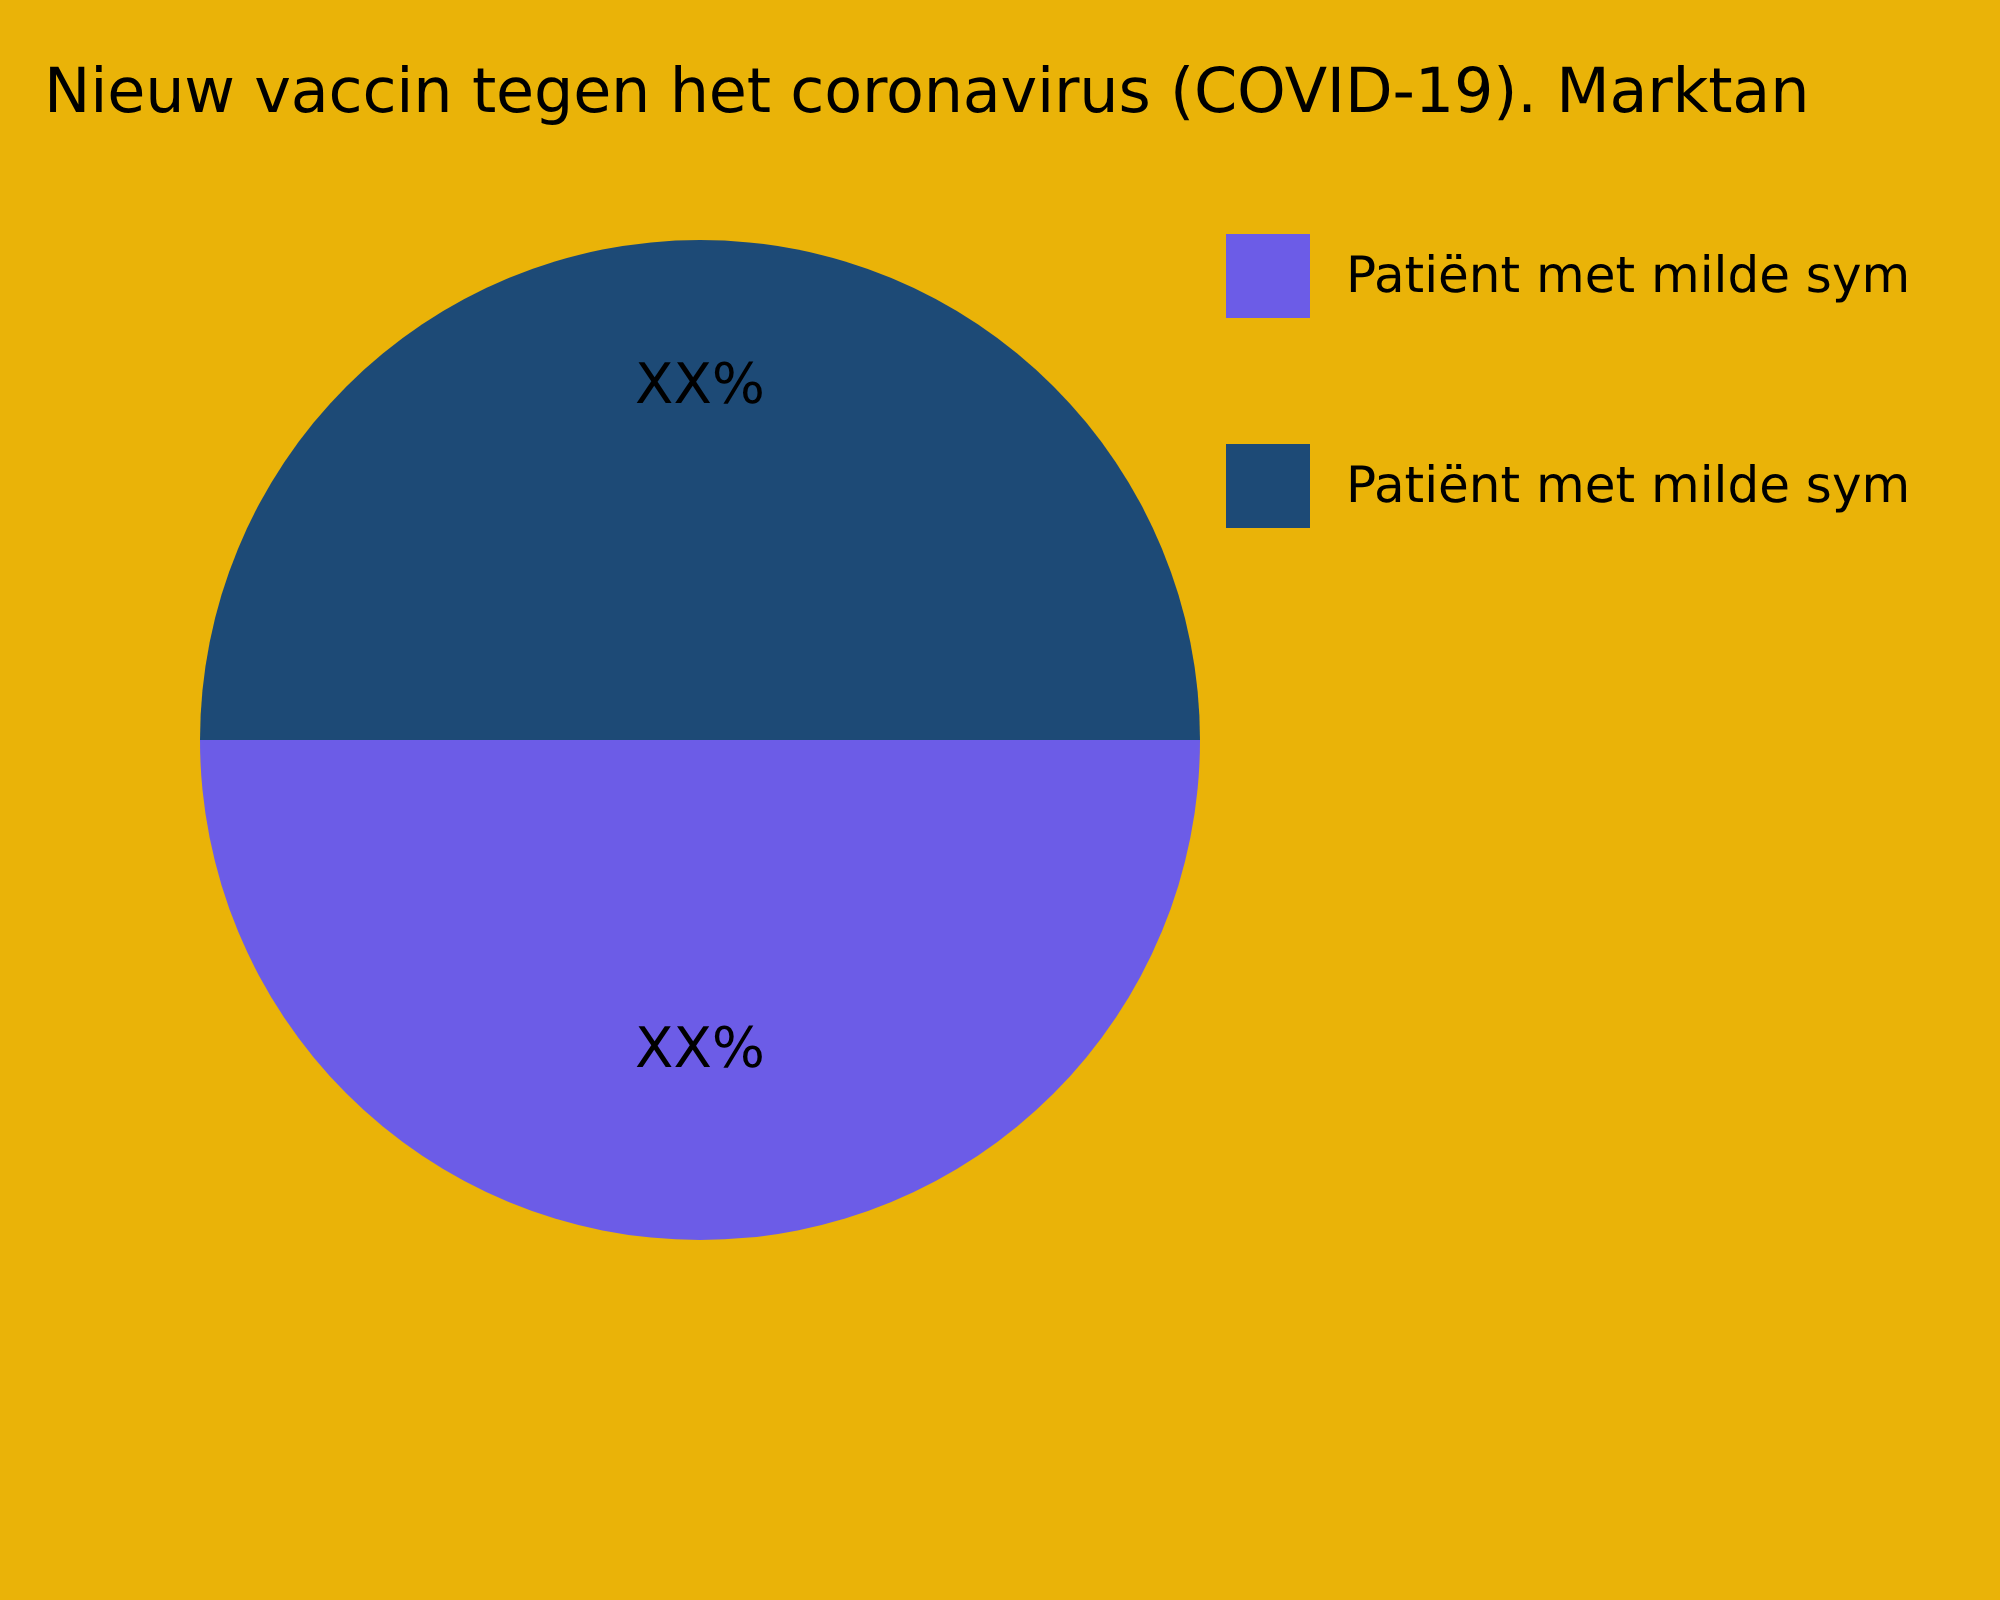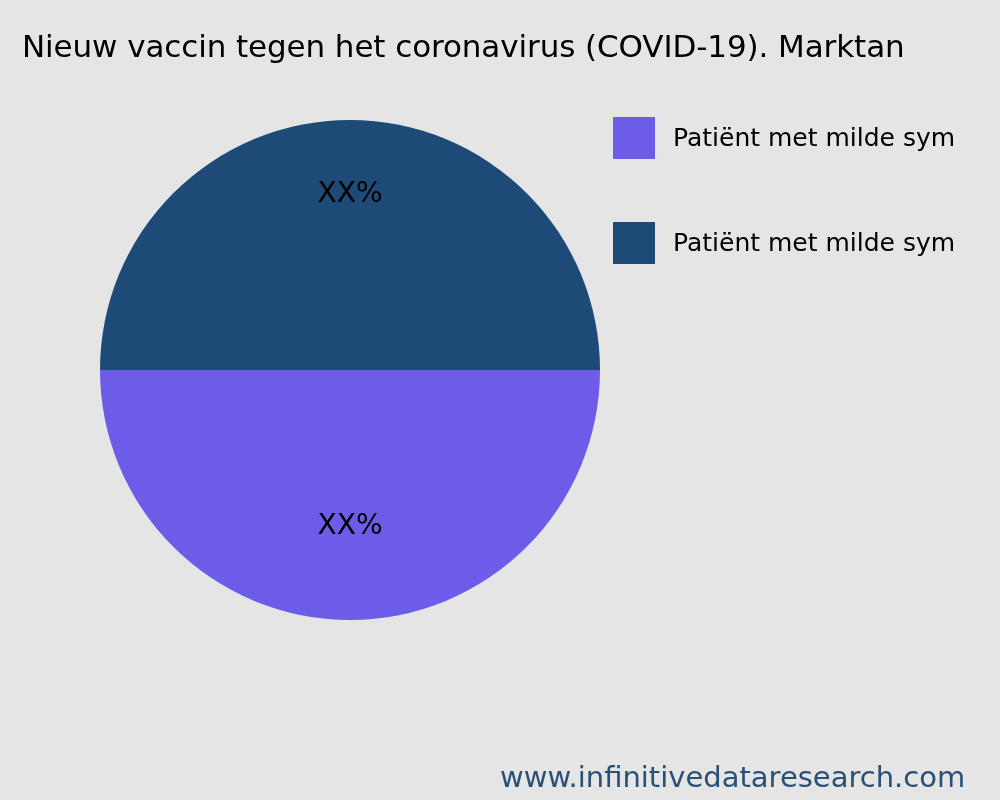--- a/index.html
+++ b/index.html
@@ -109,7 +109,7 @@
 </head>
 <body>
 
-<div id="chart-root" style="background: #e5e5e5;">
+<div id="chart-root" style="background: #eab308;">
 
   <div id="chart-title">Nieuw vaccin tegen het coronavirus (COVID-19). Marktan</div>
 

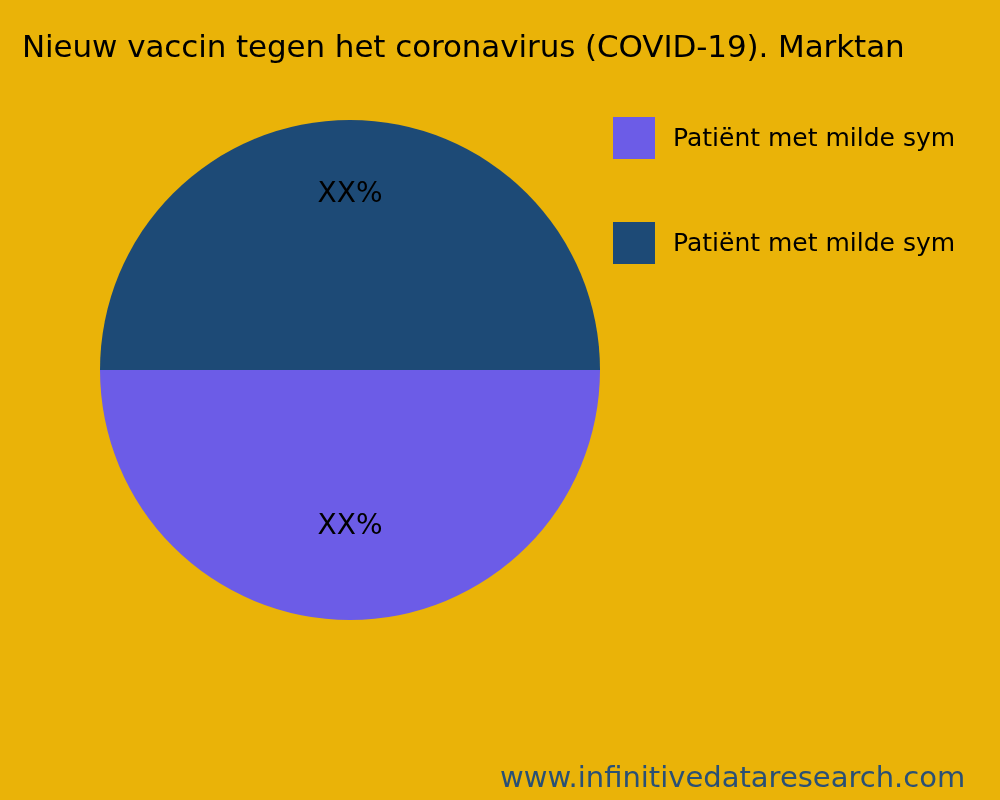--- a/index.html
+++ b/index.html
@@ -140,7 +140,6 @@
 
   </div>
 
-  <div id="footer-url" style="color: rgb(42, 80, 117);">www.infinitivedataresearch.com</div>
 
 </div>
 

